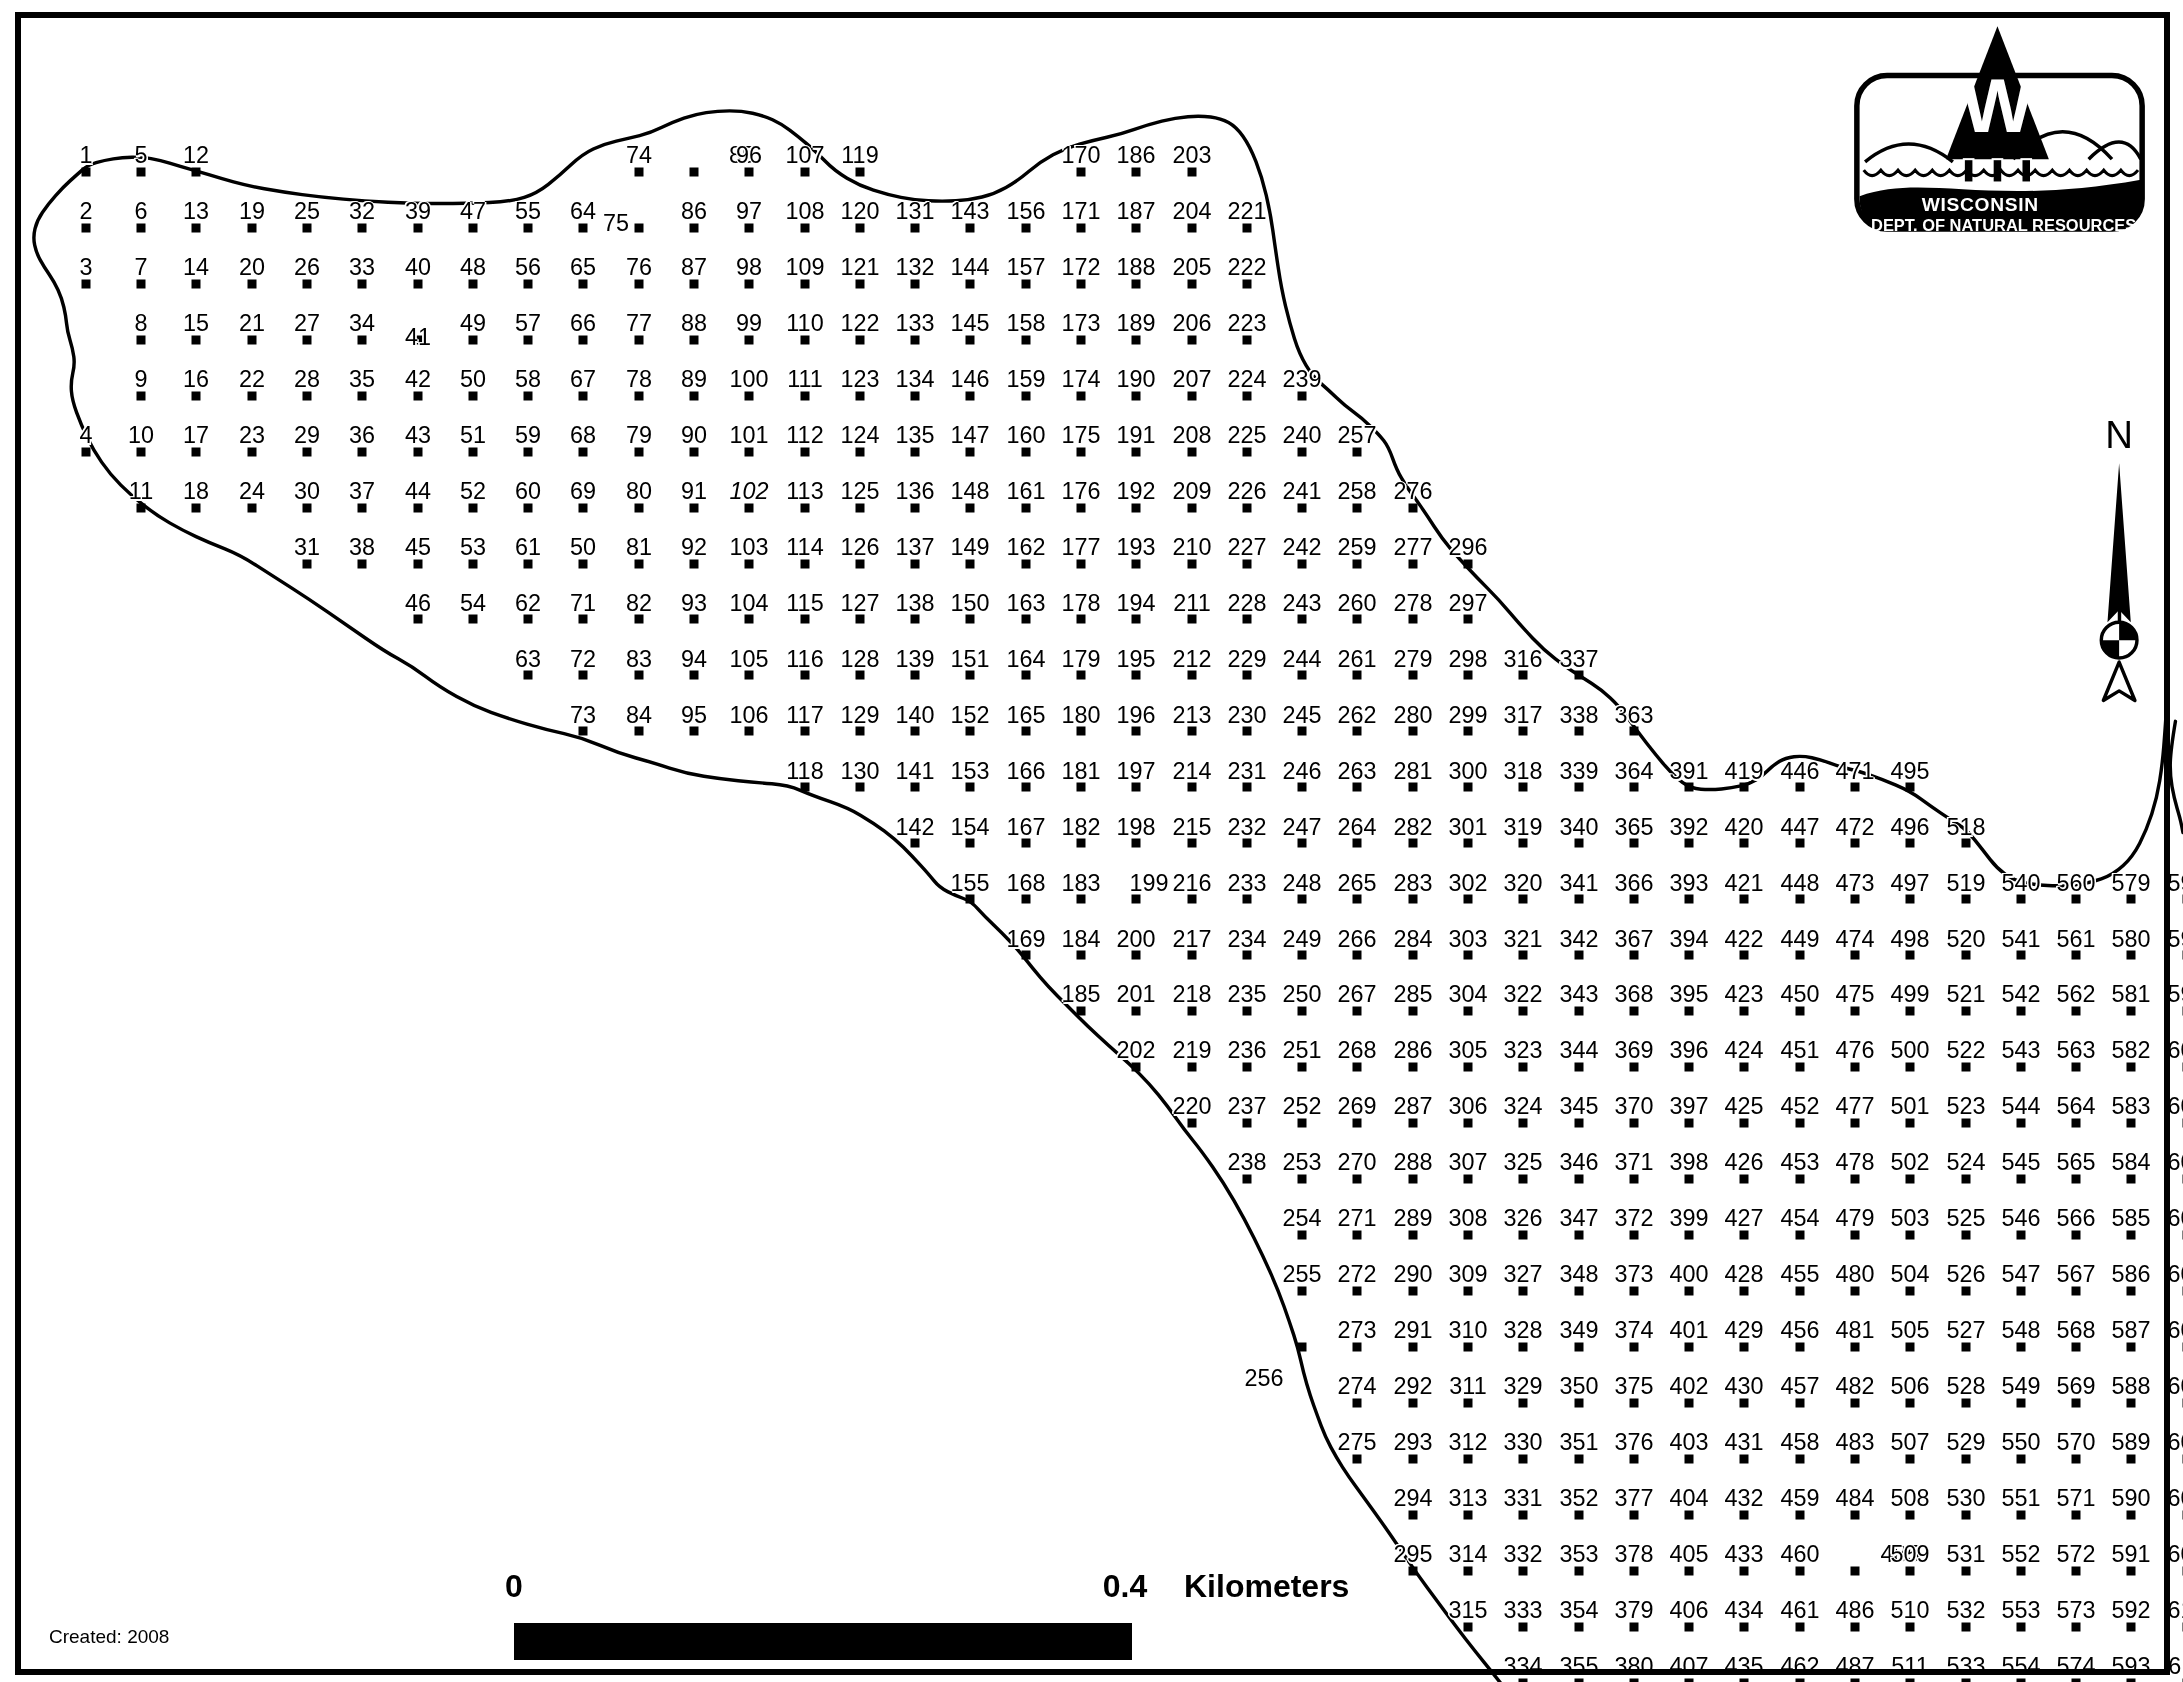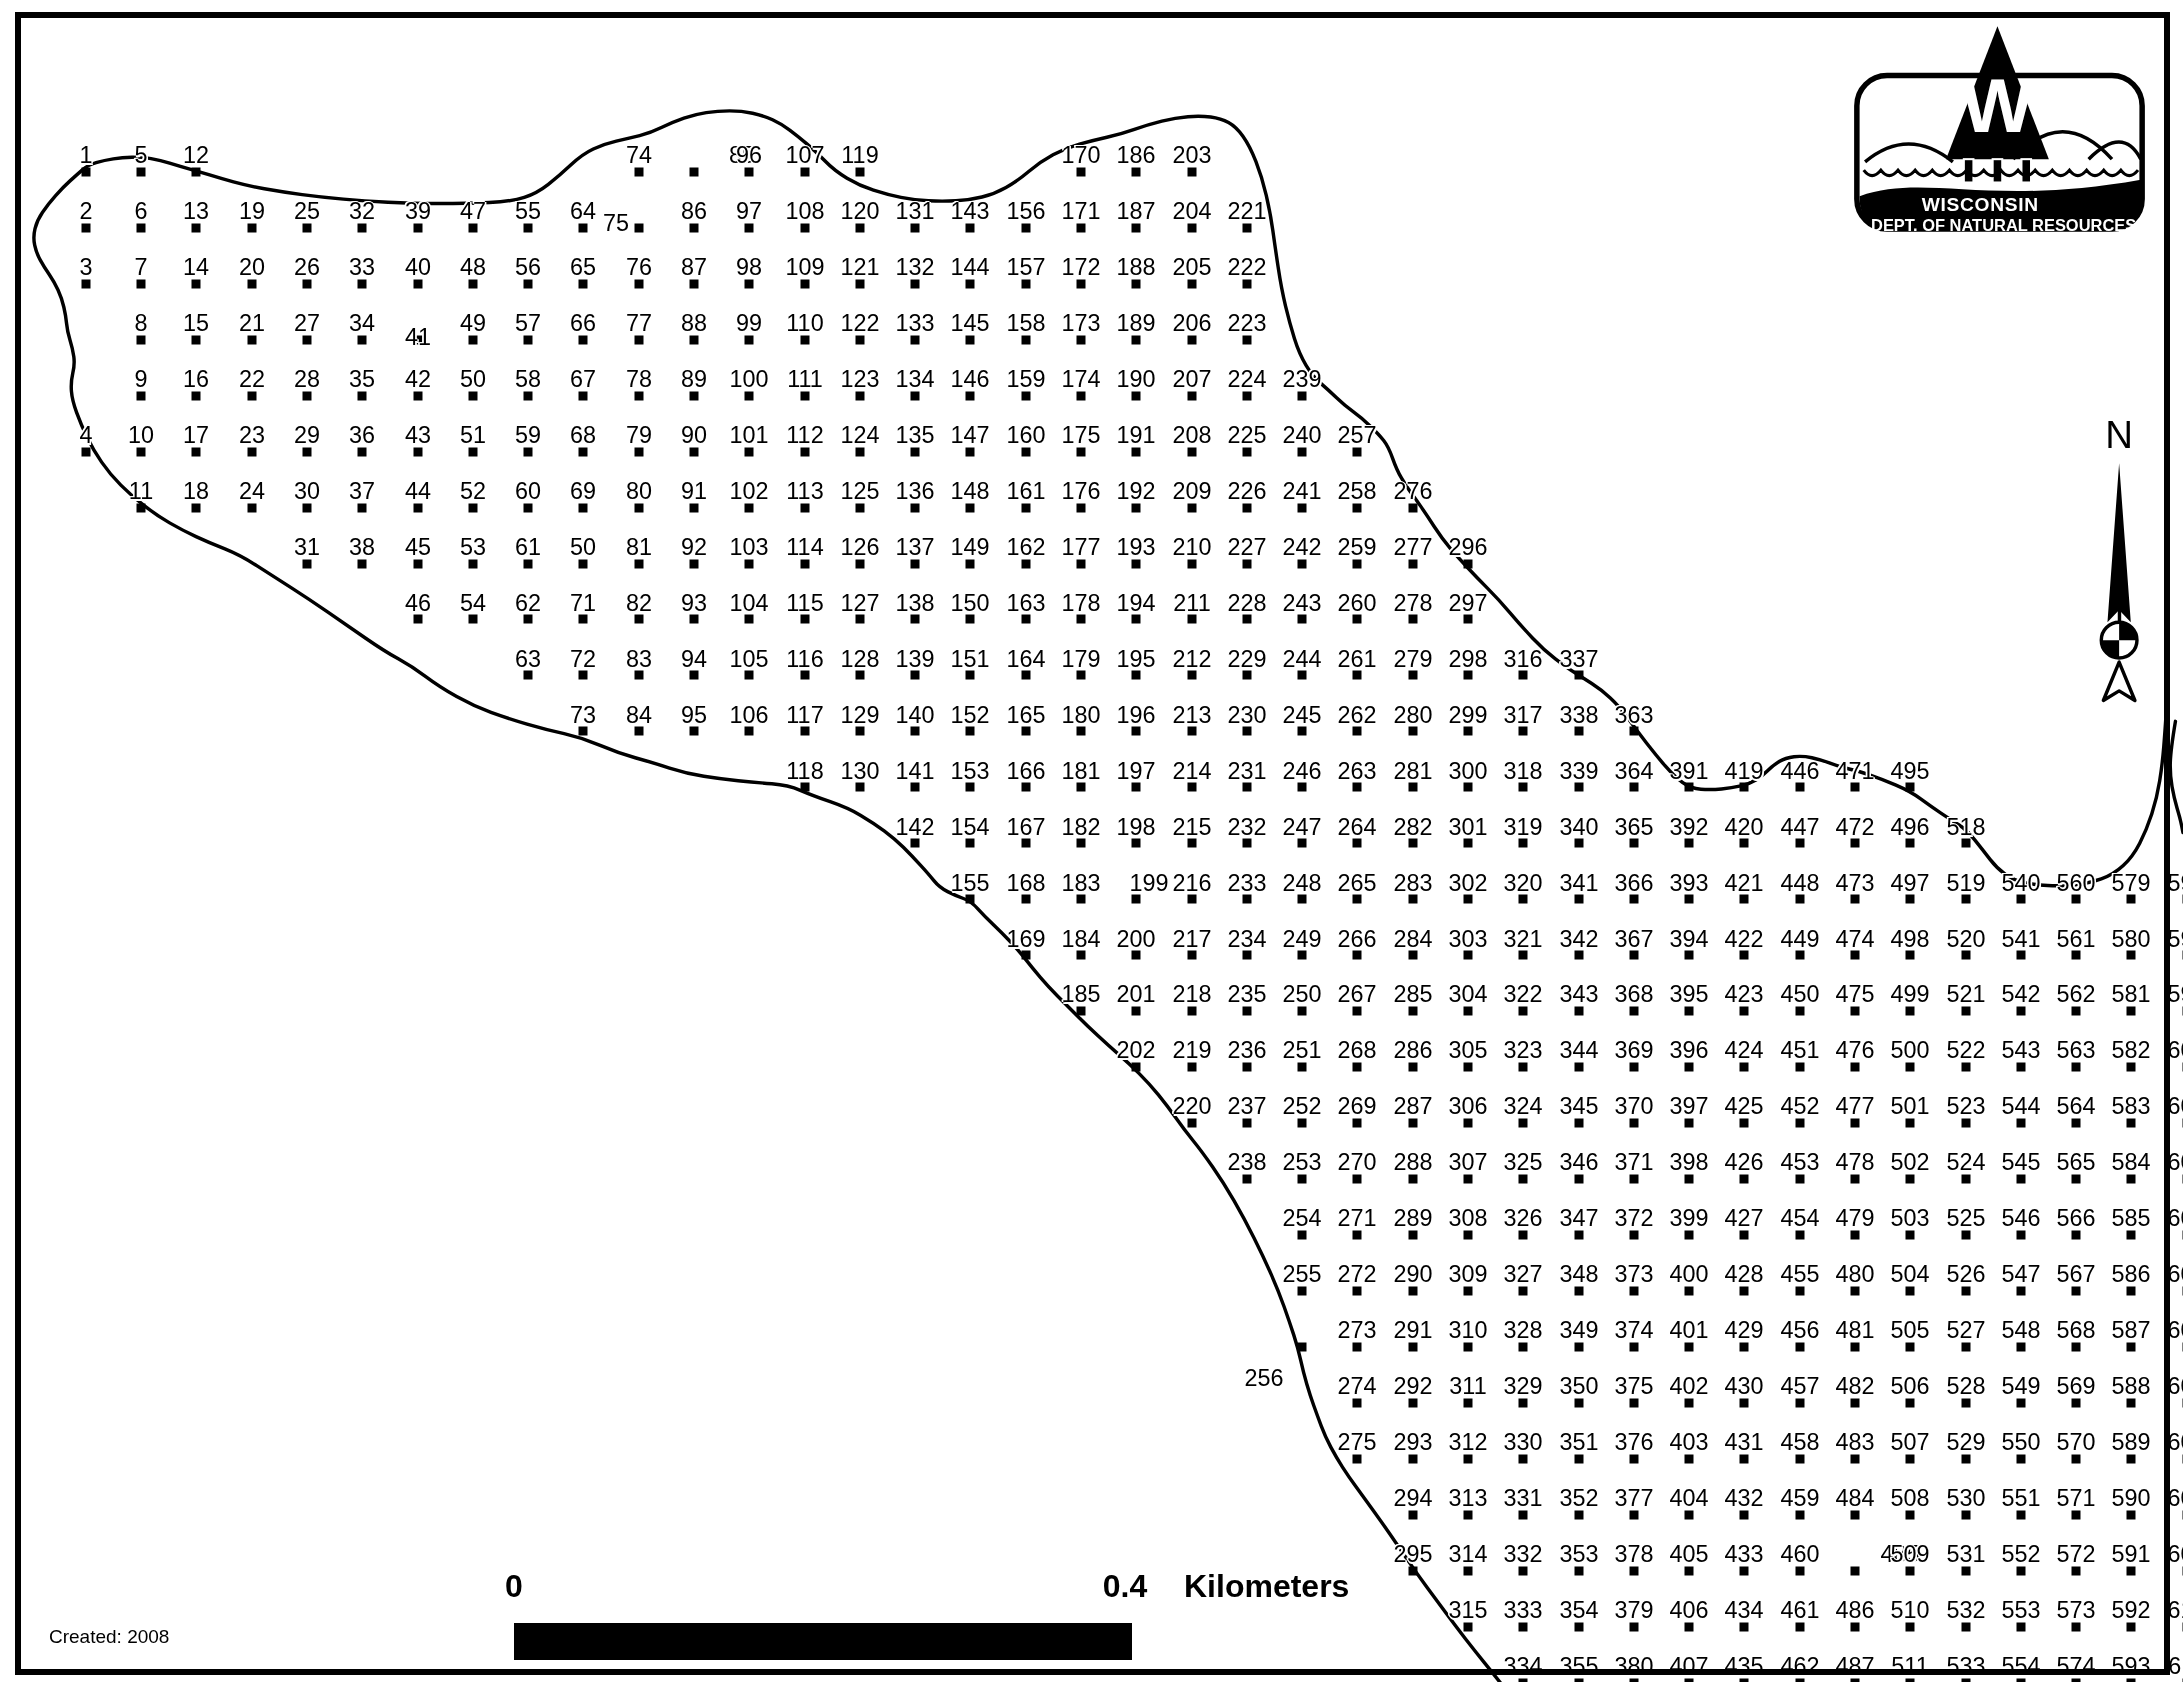--- a/index.html
+++ b/index.html
@@ -280,7 +280,7 @@
       <div class="pt-marker" style="left: 749px; top: 396px;"></div>
       <div class="pt-label" style="left: 749px; top: 436px;">101</div>
       <div class="pt-marker" style="left: 749px; top: 452px;"></div>
-      <div class="pt-label" style="left: 749px; top: 492px;">102</div>
+      <div class="pt-label" style="left: 749px; top: 492px; font-style: italic;">102</div>
       <div class="pt-marker" style="left: 749px; top: 508px;"></div>
       <div class="pt-label" style="left: 749px; top: 548px;">103</div>
       <div class="pt-marker" style="left: 749px; top: 564px;"></div>

